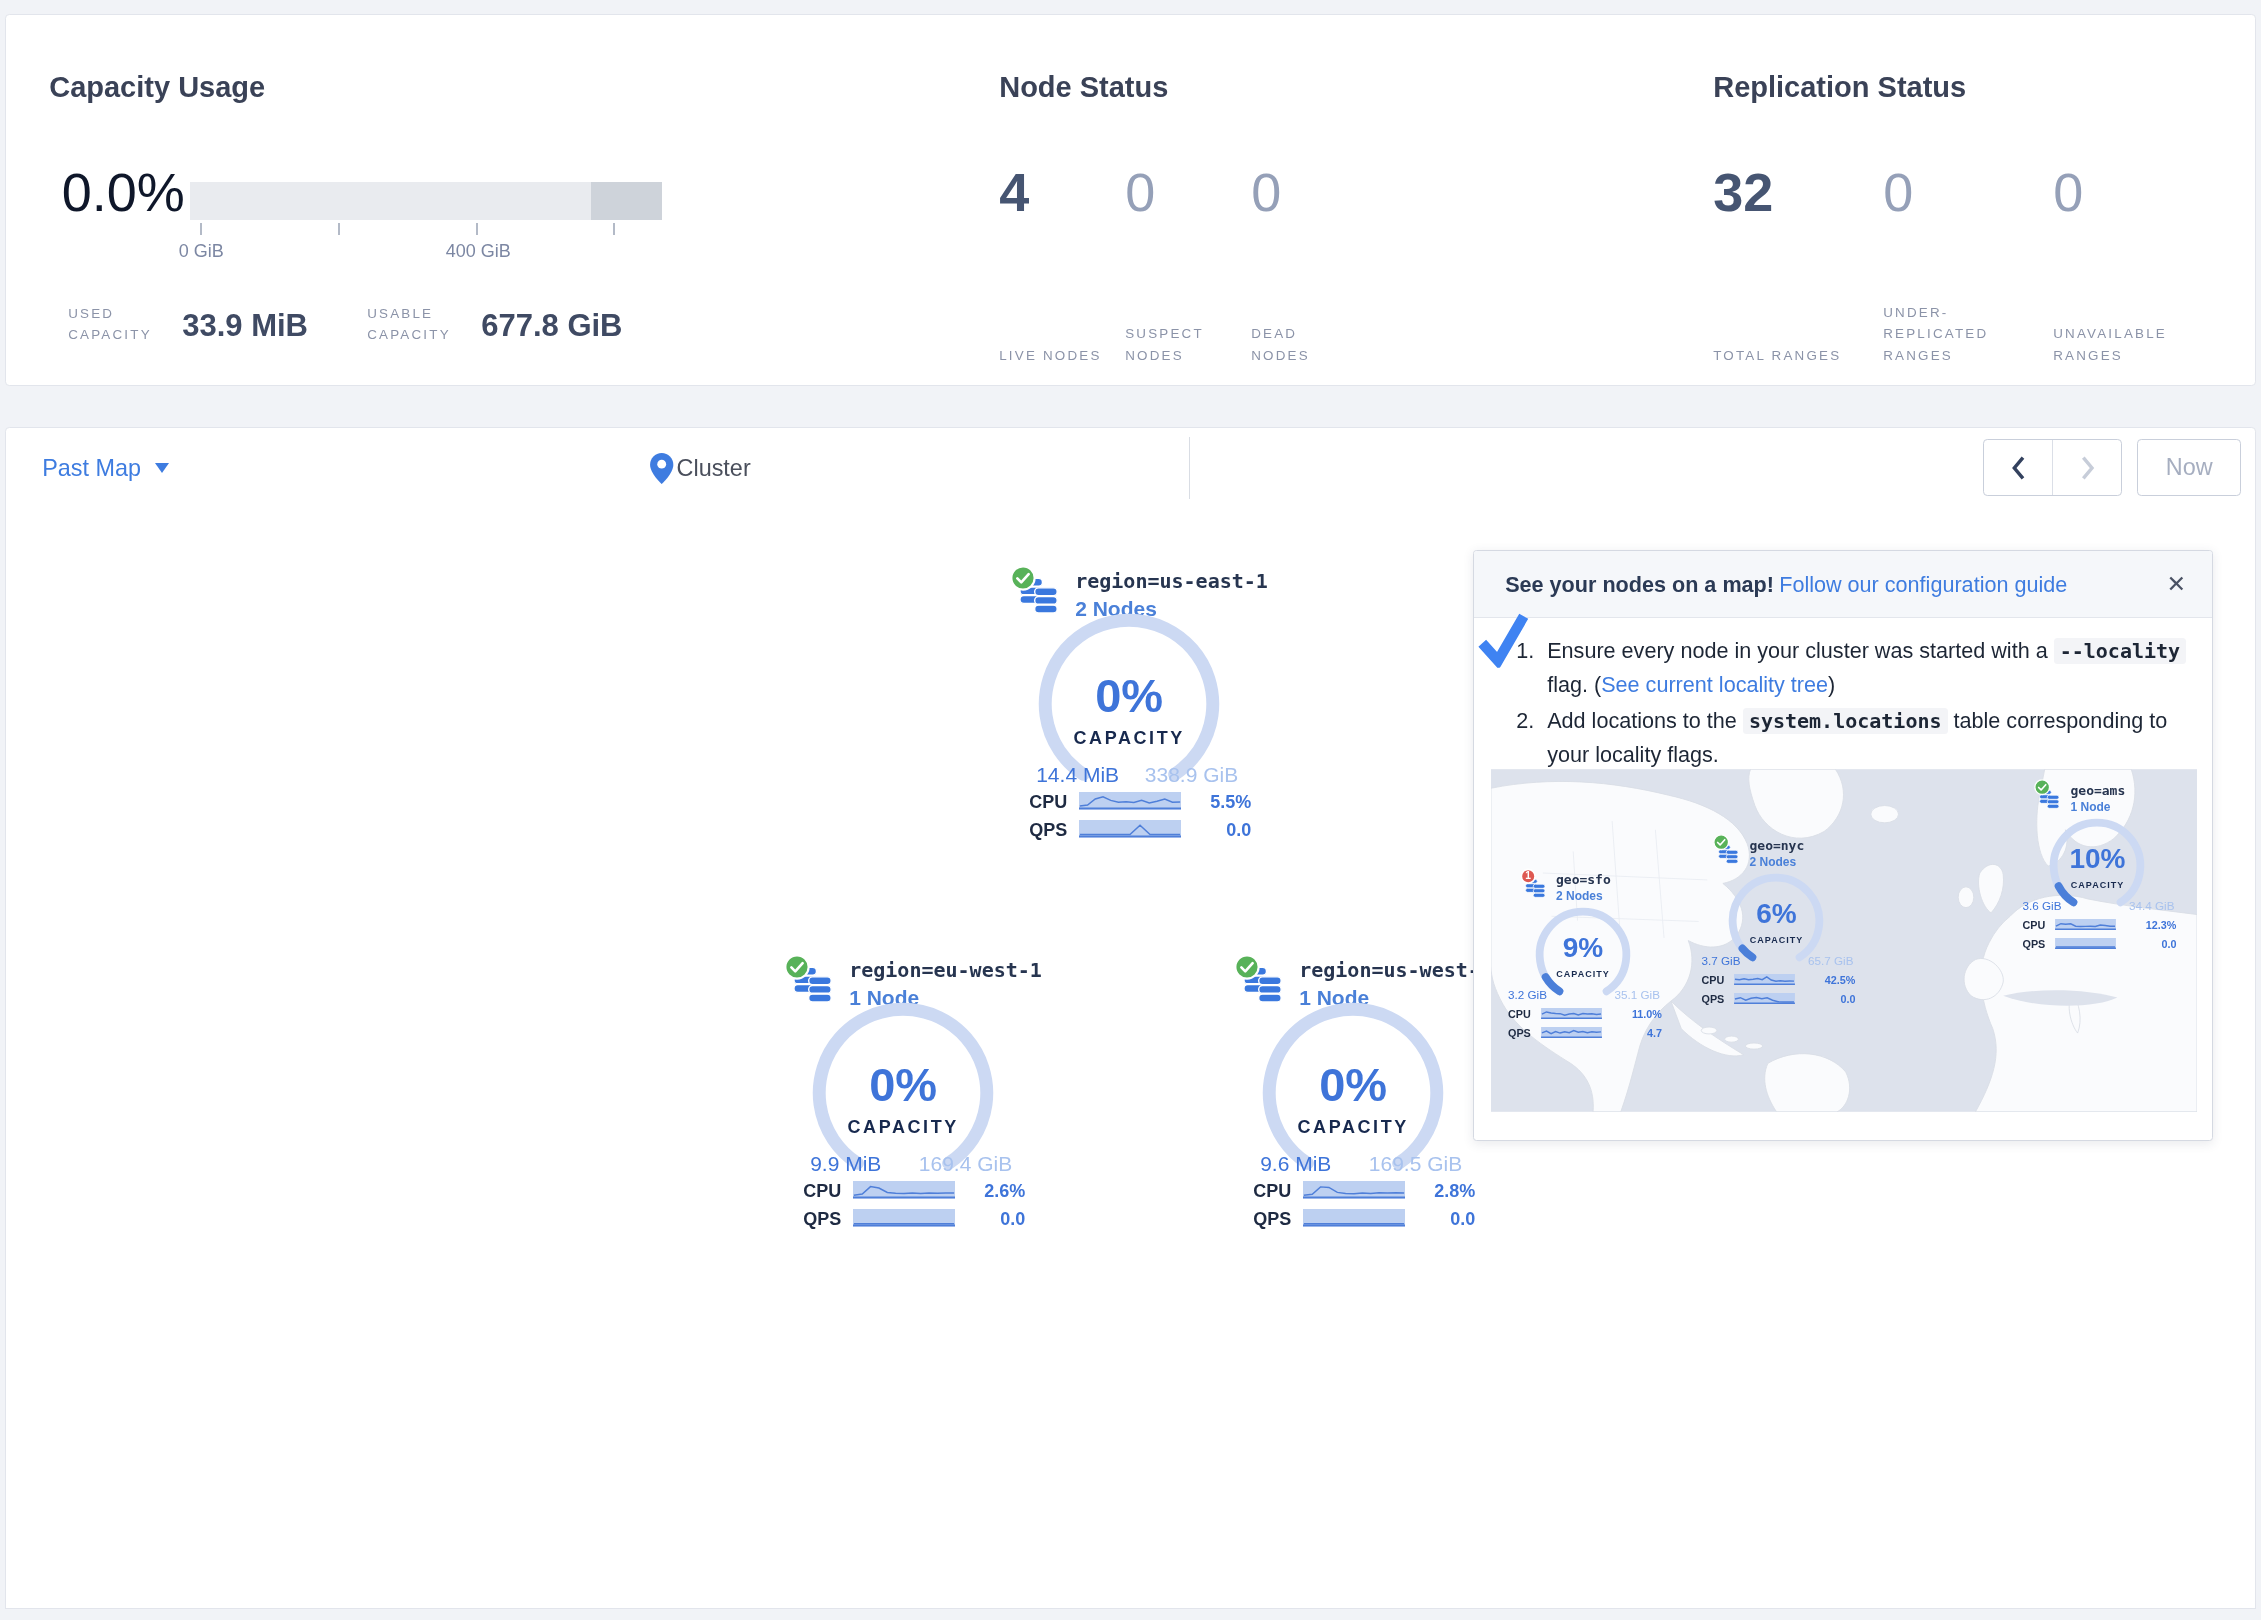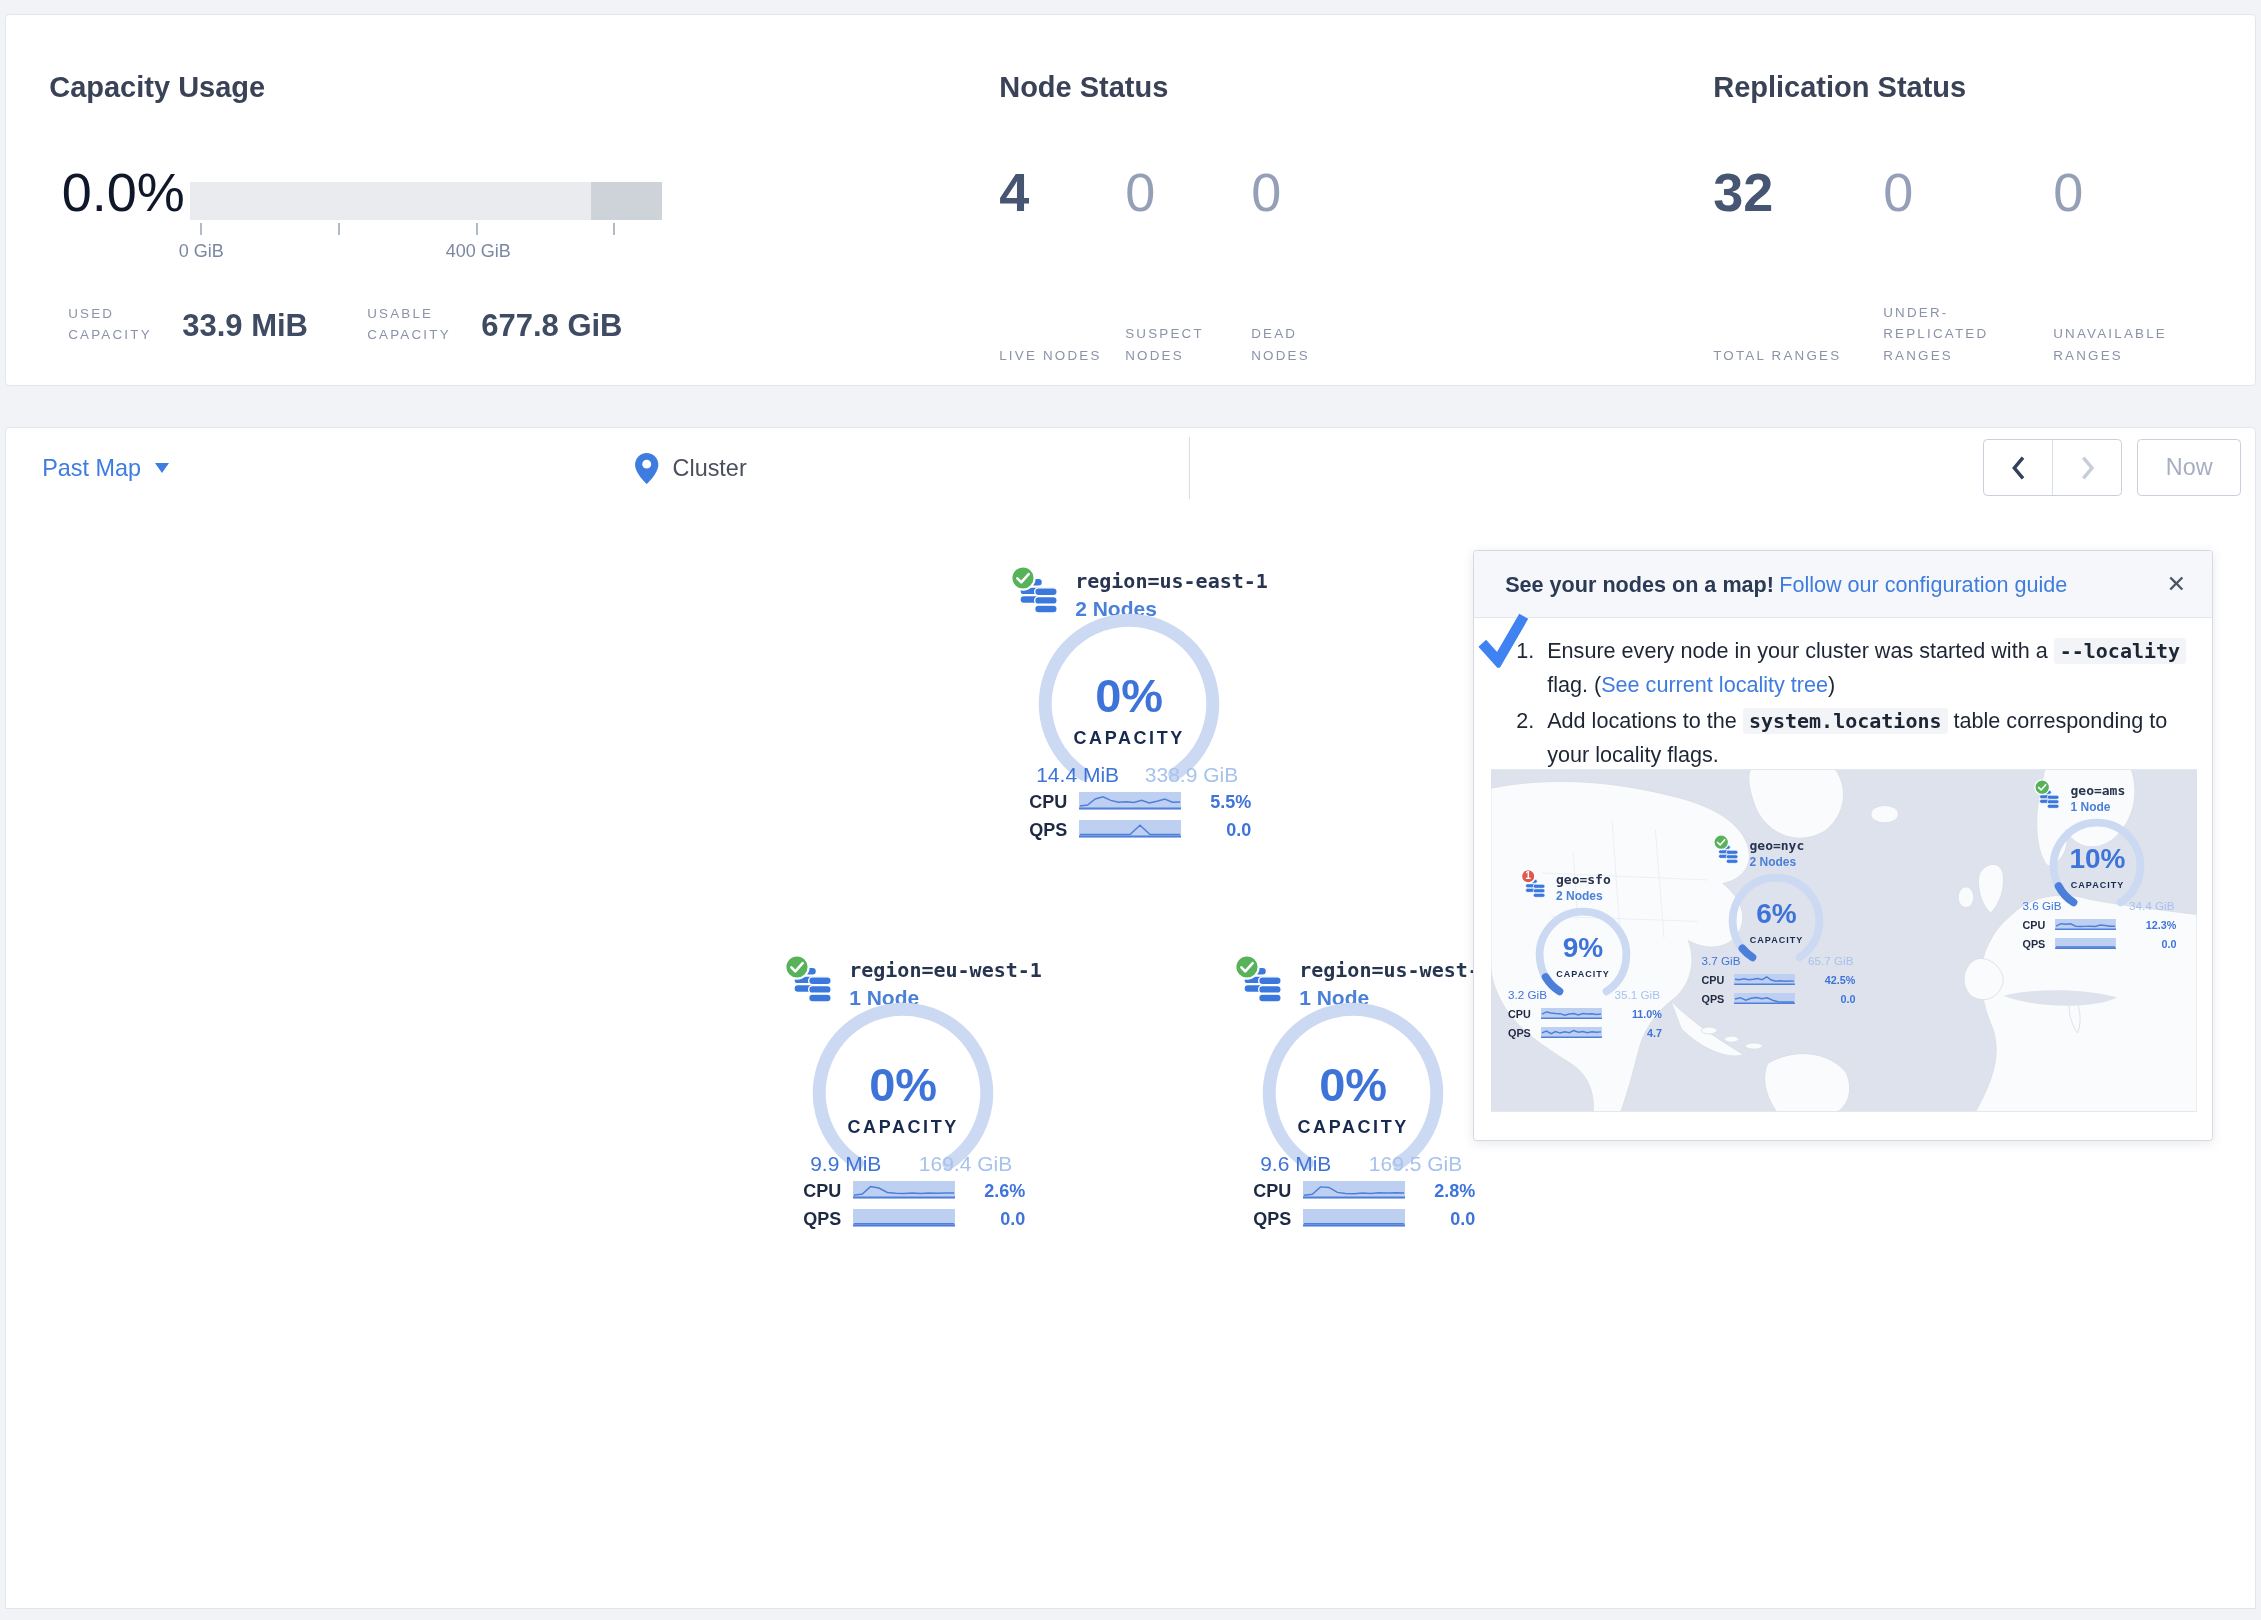--- a/index.html
+++ b/index.html
@@ -29,7 +29,7 @@
   #view-dropdown{left:36px;gap:14px;cursor:pointer;}
   #view-dropdown .vlabel{font-size:23.4px;color:#3e7ce0;}
   .tri-down{width:0;height:0;border-left:7.8px solid transparent;border-right:7.8px solid transparent;border-top:10.4px solid #3e7ce0;}
-  #breadcrumb{left:629px;gap:14px;}
+  #breadcrumb{left:644px;gap:3px;}
   #breadcrumb .blabel{font-size:23.4px;color:#4a4f5c;}
   .tb-divider{position:absolute;left:1183px;top:8.7px;height:62px;width:0.9px;background:#d9dde4;}
   .time-select{position:absolute;left:1217px;top:11.3px;width:734px;height:55px;border:0.9px solid #c9cfdb;border-radius:4.3px;display:flex;align-items:center;cursor:pointer;background:#fff;}

